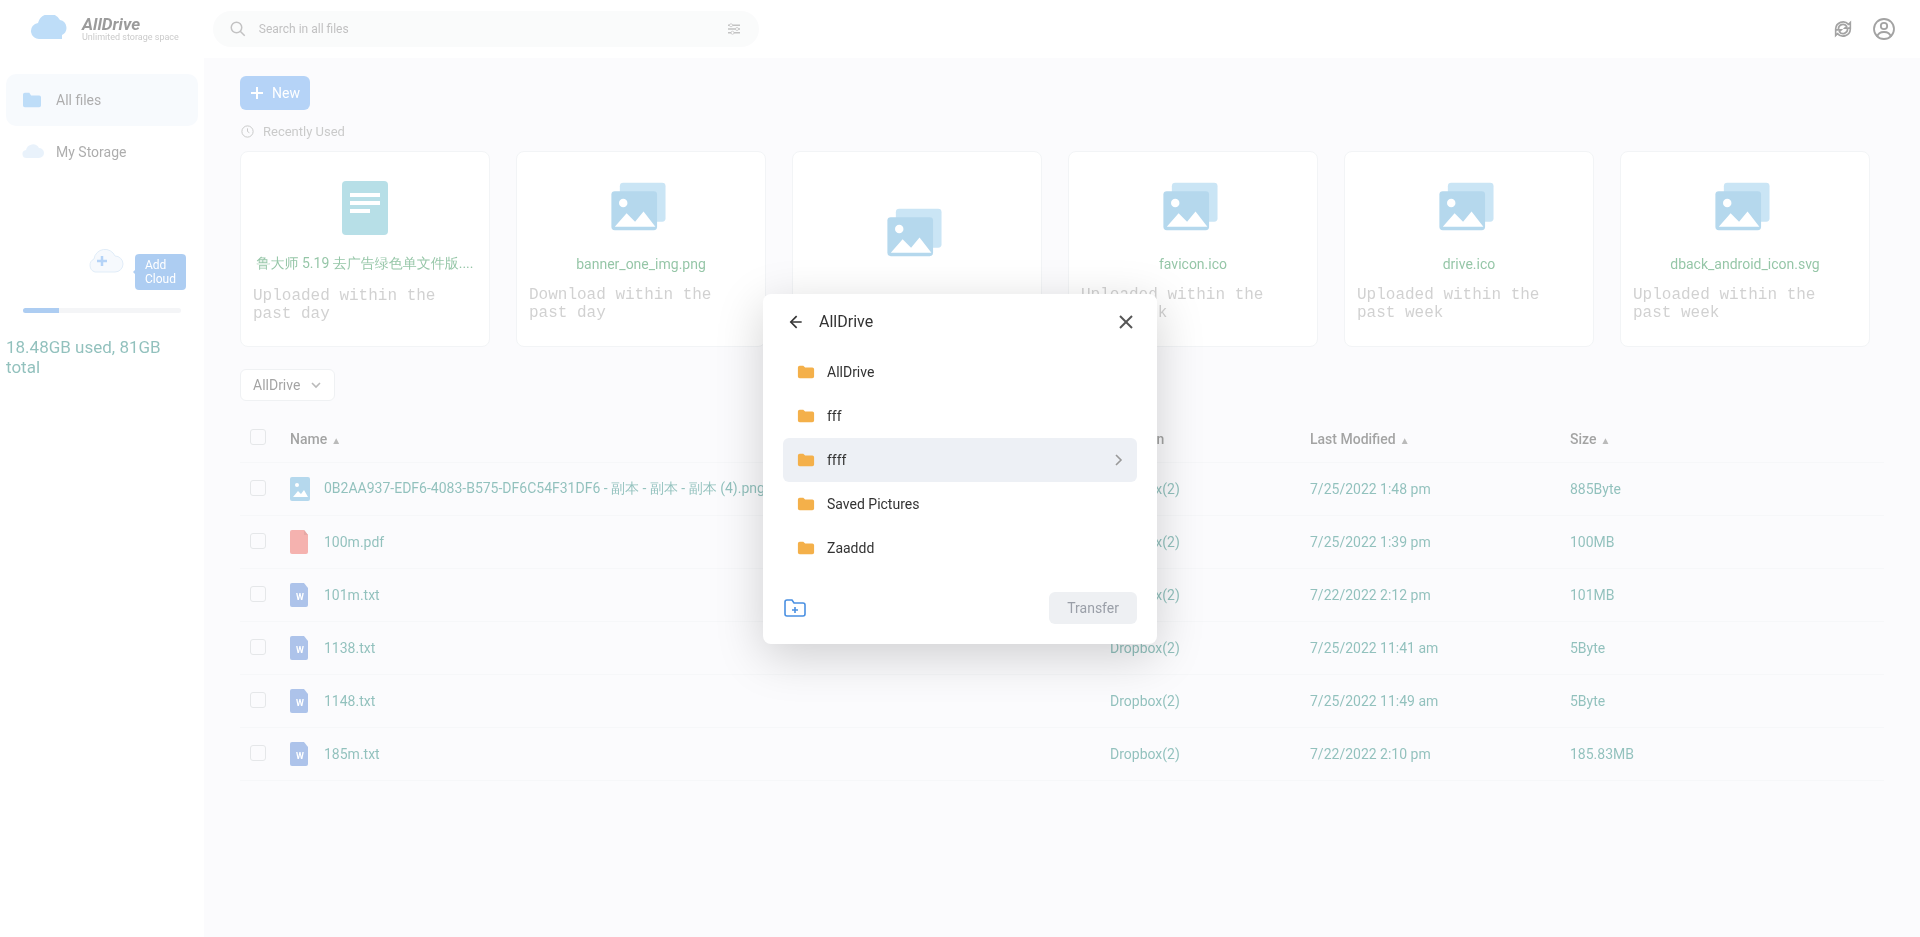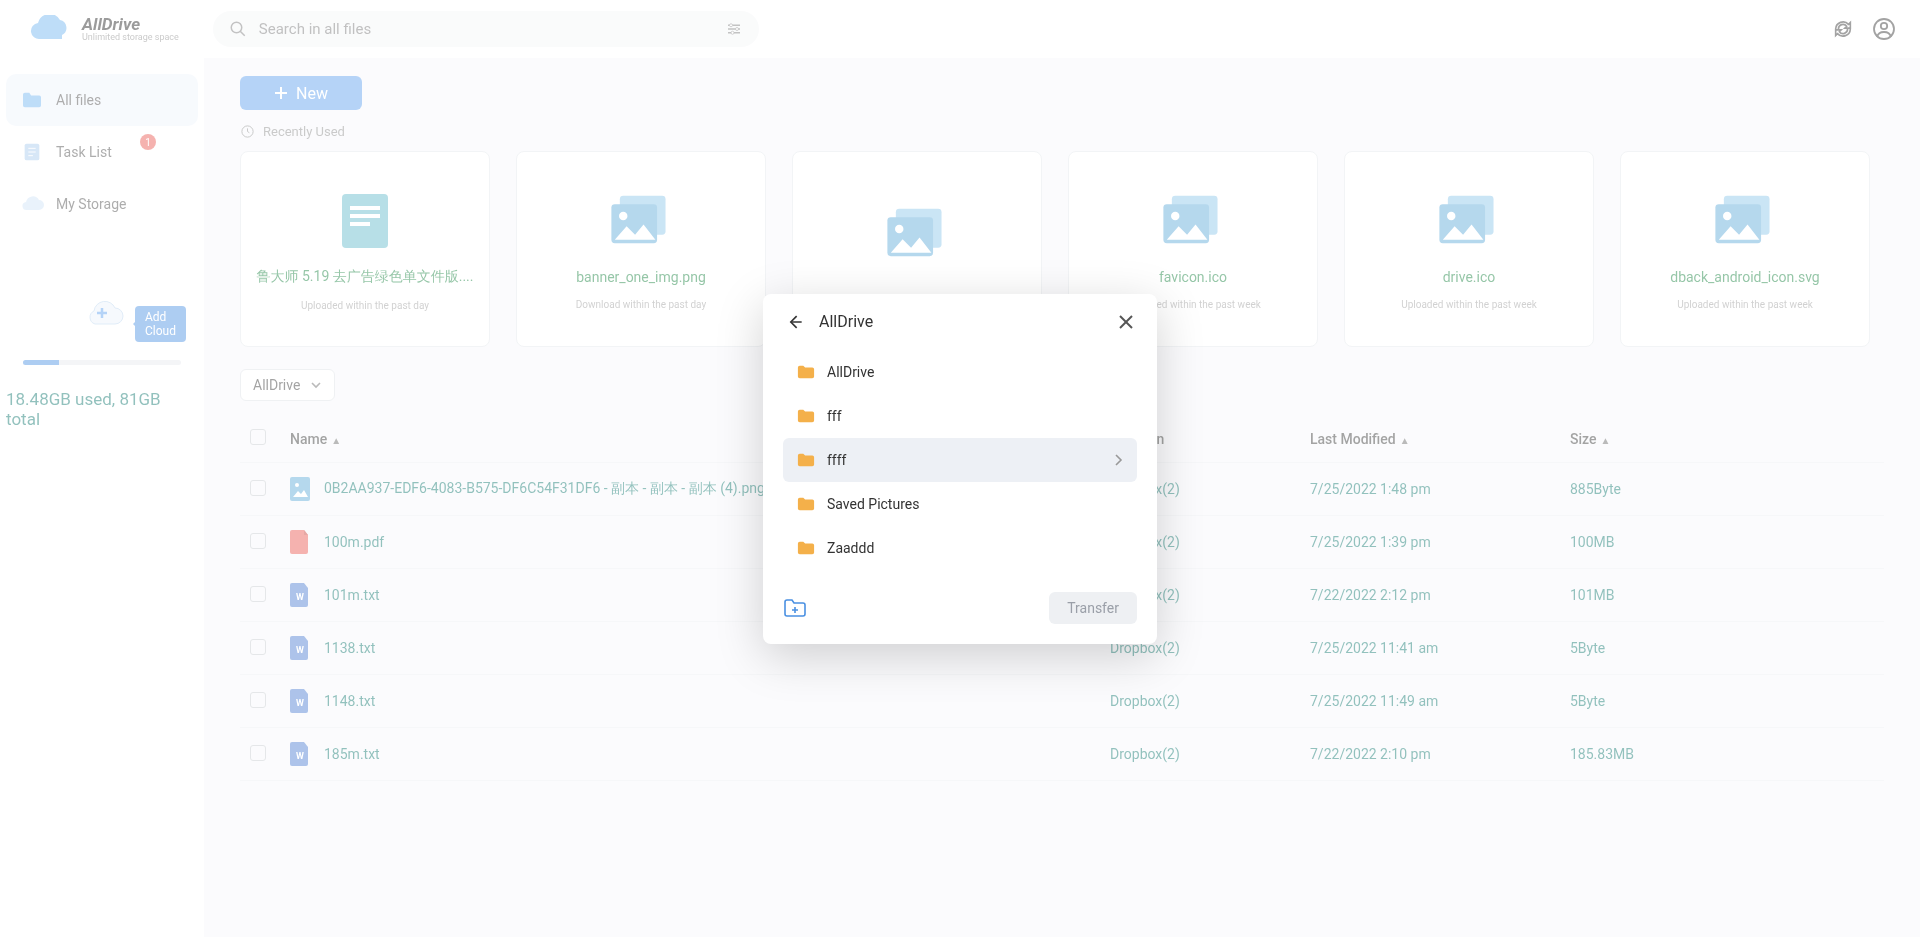--- a/index.html
+++ b/index.html
@@ -13,7 +13,7 @@
 .logo-text .tag{font-size:9px;color:#888;}
 .search-wrap{margin-left:34px;width:546px;height:36px;background:#f4f5f7;border-radius:18px;display:flex;align-items:center;padding:0 16px;gap:12px;}
 .search-wrap .search-icon{color:#7a7a7a;}
-.search-wrap input{flex:1;border:none;background:transparent;font-size:15px;color:#1d4ed8;outline:none;}
+.search-wrap input{flex:1;border:none;background:transparent;font-size:12px;color:#1d4ed8;outline:none;}
 .search-wrap .filter-icon{color:#7a7a7a;}
 .top-right{margin-left:auto;display:flex;align-items:center;gap:18px;color:#333;}
 .body{flex:1;display:flex;min-height:0;}

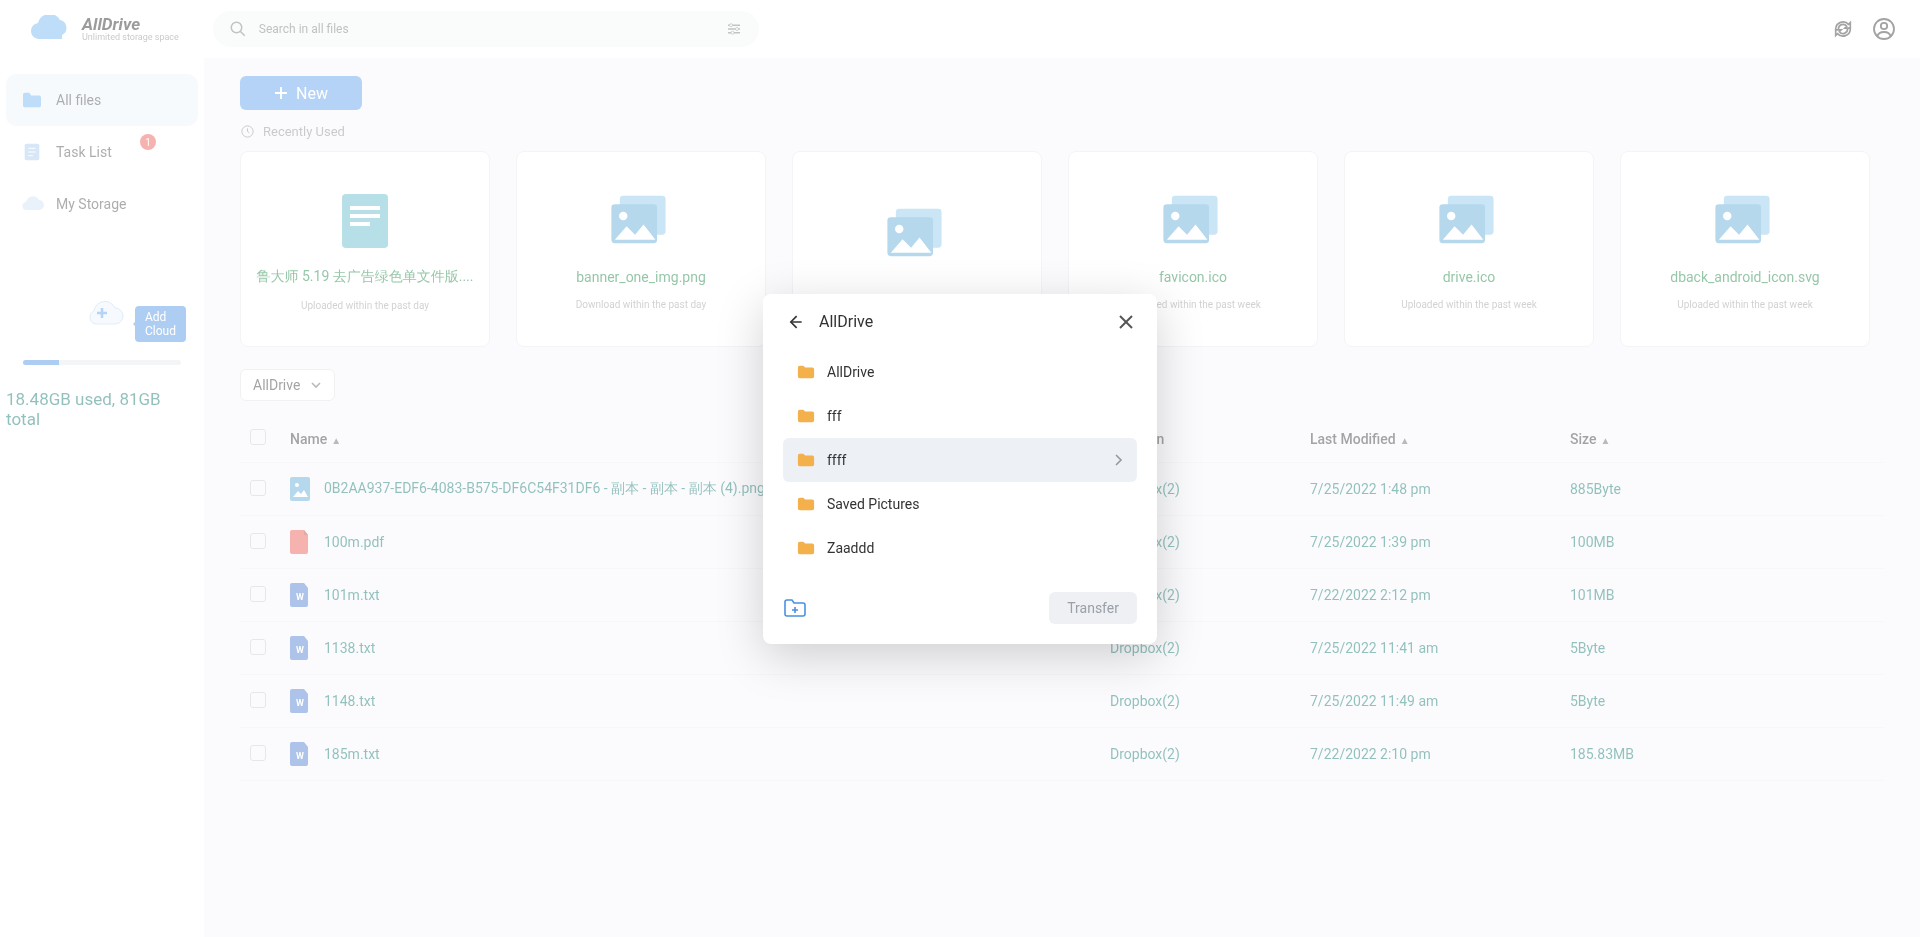--- a/index.html
+++ b/index.html
@@ -31,7 +31,7 @@
 .storage-bar .fill{height:100%;width:23%;background:#4a90e2;}
 .storage-text{font-size:17px;color:#0f766e;margin-top:18px;}
 .main{flex:1;padding:18px 36px;overflow:auto;}
-.new-btn{display:inline-flex;align-items:center;gap:8px;background:#5b9eed;color:#fff;border:none;height:34px;padding:0 34px;border-radius:6px;font-size:16px;cursor:pointer;}
+.new-btn{display:inline-flex;align-items:center;gap:8px;background:#5b9eed;color:#fff;border:none;height:34px;padding:0 10px;border-radius:6px;font-size:14px;cursor:pointer;}
 .recent{display:flex;align-items:center;gap:8px;color:#8a8a8a;font-size:13px;margin-top:14px;}
 .cards{display:flex;gap:26px;margin-top:12px;}
 .card{width:250px;height:196px;border:1px solid #e3e6eb;border-radius:8px;background:#fff;display:flex;flex-direction:column;align-items:center;justify-content:center;gap:14px;padding:12px;}

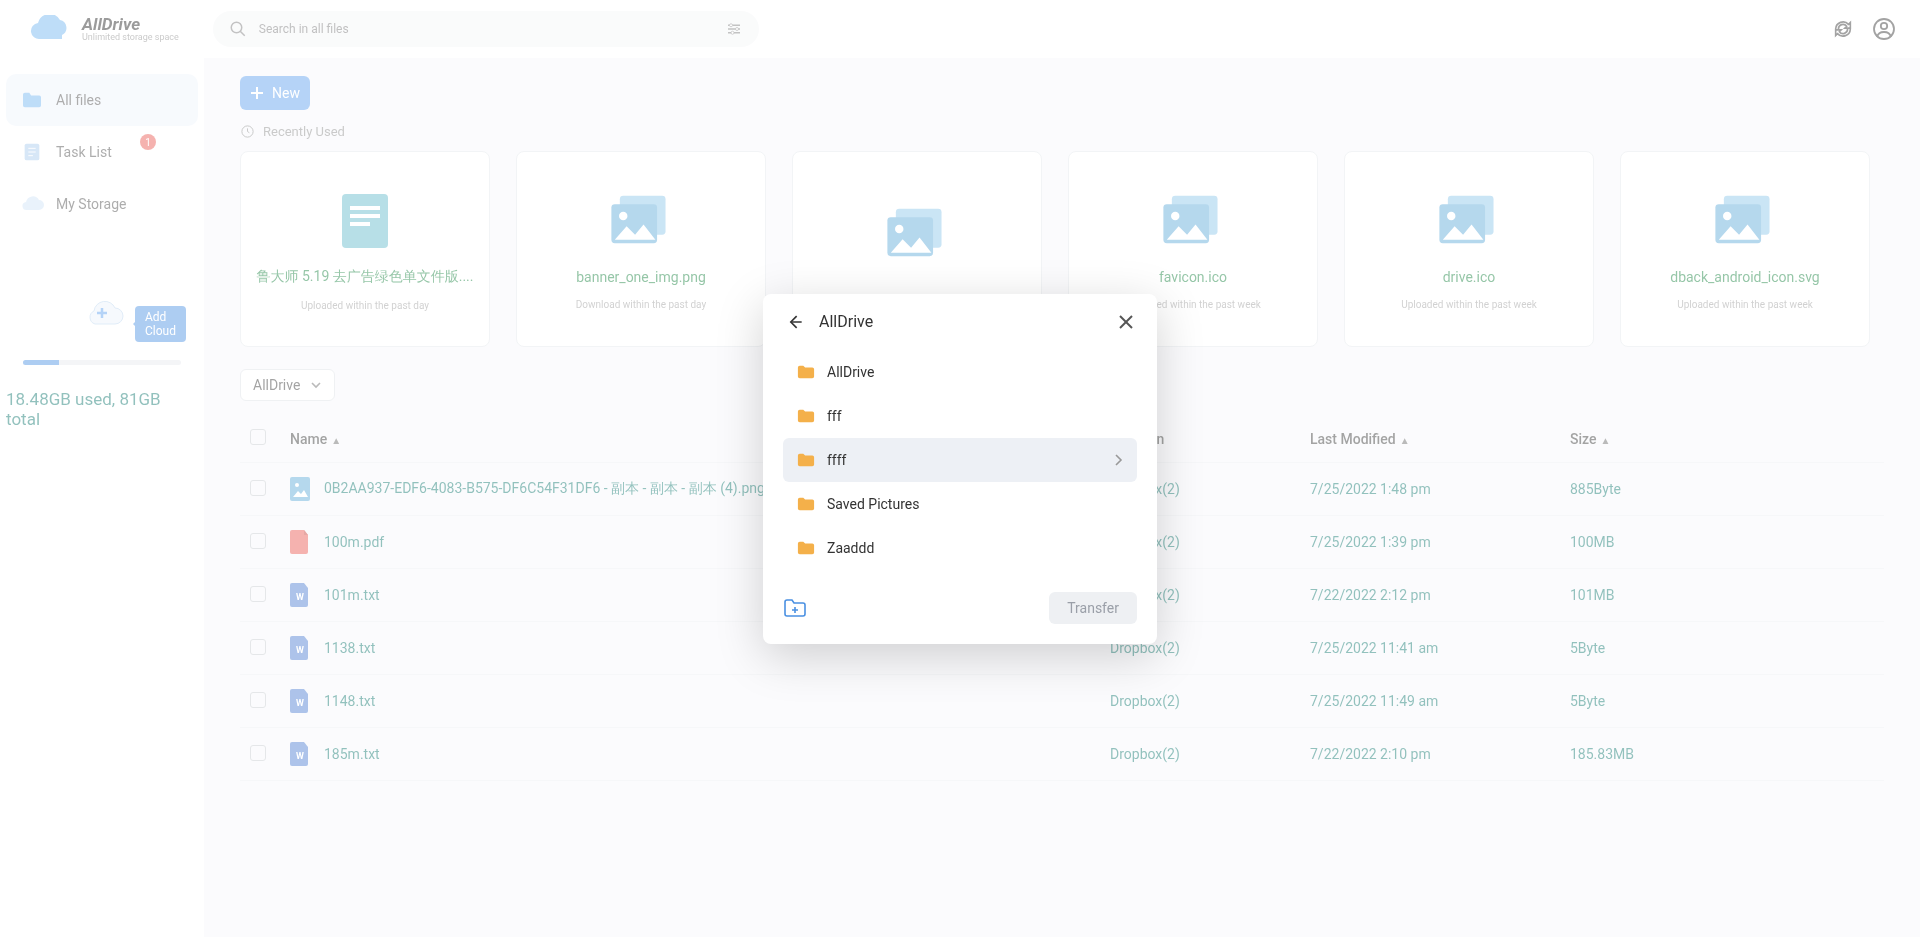--- a/index.html
+++ b/index.html
@@ -117,18 +117,6 @@
     </div>
     <div class="nav-item">
       <span class="nav-ico">
-            <svg width="22" height="22" viewBox="0 0 24 24">
-              <rect x="4" y="3" width="16" height="18" rx="2" fill="#a7c9ee"></rect>
-              <line x1="8" y1="8" x2="16" y2="8" stroke="#fff"></line>
-              <line x1="8" y1="12" x2="16" y2="12" stroke="#fff"></line>
-              <line x1="8" y1="16" x2="13" y2="16" stroke="#fff"></line>
-            </svg>
-          </span>
-      <span>Task List</span>
-      <span class="badge">1</span>
-    </div>
-    <div class="nav-item">
-      <span class="nav-ico">
             <svg width="24" height="16" viewBox="0 0 24 16">
               <path d="M19 14a5 5 0 0 0 0-10 7 7 0 0 0-13 2 4 4 0 0 0 1 8z" fill="#cfe3f7"></path>
             </svg>

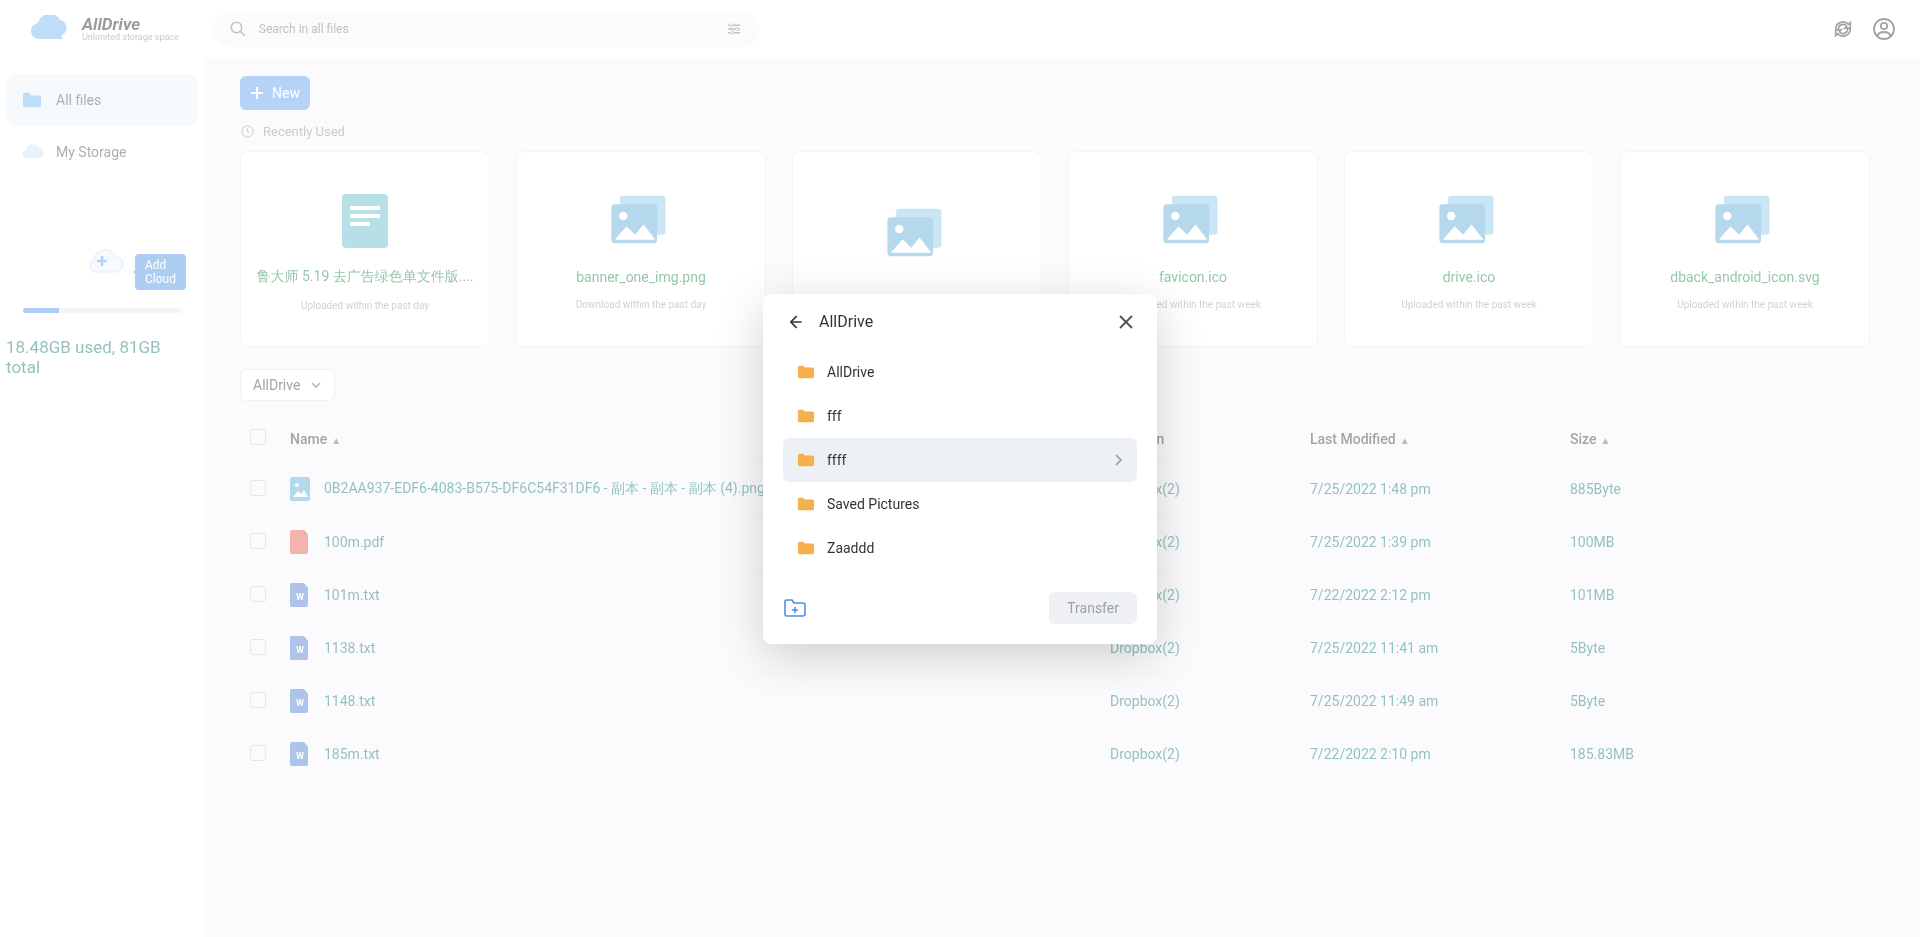--- a/index.html
+++ b/index.html
@@ -37,7 +37,7 @@
 .card{width:250px;height:196px;border:1px solid #e3e6eb;border-radius:8px;background:#fff;display:flex;flex-direction:column;align-items:center;justify-content:center;gap:14px;padding:12px;}
 .card-thumb{width:66px;height:66px;display:flex;align-items:center;justify-content:center;}
 .card-name{font-size:14px;color:#15803d;text-align:center;max-width:100%;overflow:hidden;text-overflow:ellipsis;white-space:nowrap;}
-.card-sub{font-size:10px;color:#9a9a9a;}
+.card-sub{font-size:16px;color:#9a9a9a;font-family:Liberation Mono, monospace;}
 .drop-sel{margin-top:22px;display:inline-flex;align-items:center;gap:10px;border:1px solid #dcdfe5;border-radius:6px;height:32px;padding:0 12px;font-size:14px;color:#333;background:#fff;cursor:pointer;}
 .table{width:100%;margin-top:14px;border-collapse:collapse;}
 .table th{text-align:left;font-size:14px;color:#333;font-weight:500;padding:14px 10px;border-bottom:1px solid #eceef2;}

